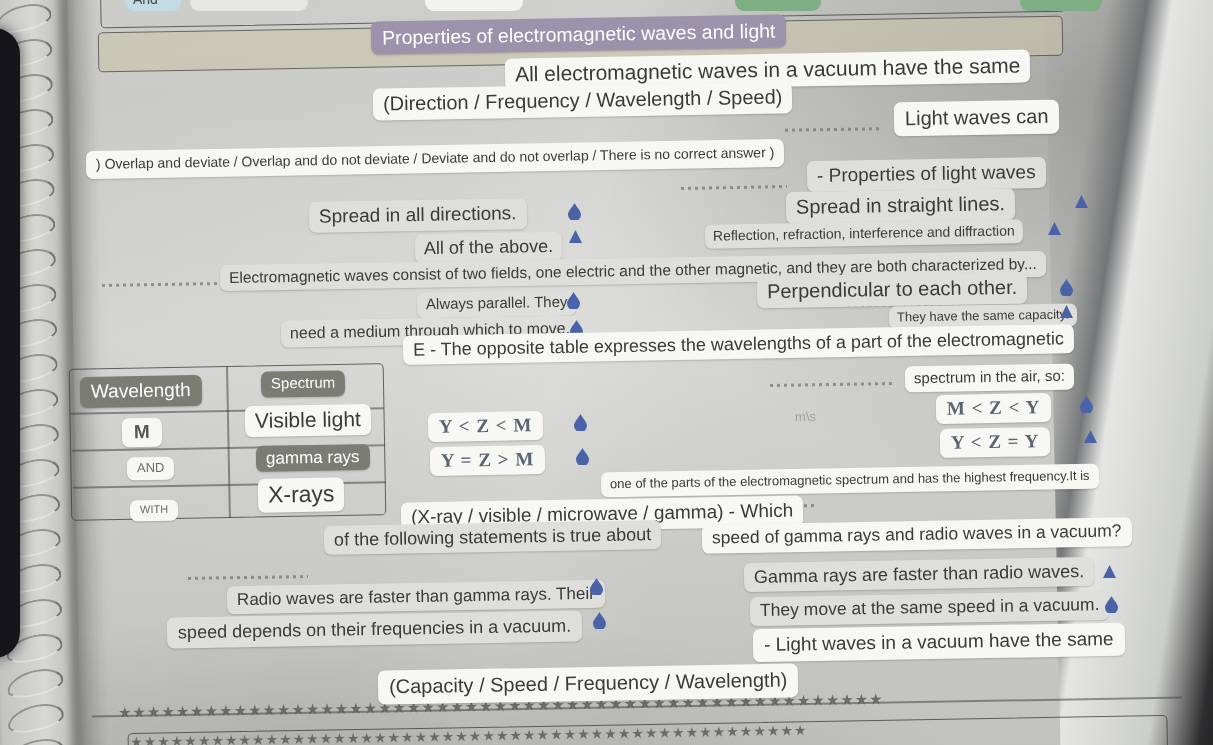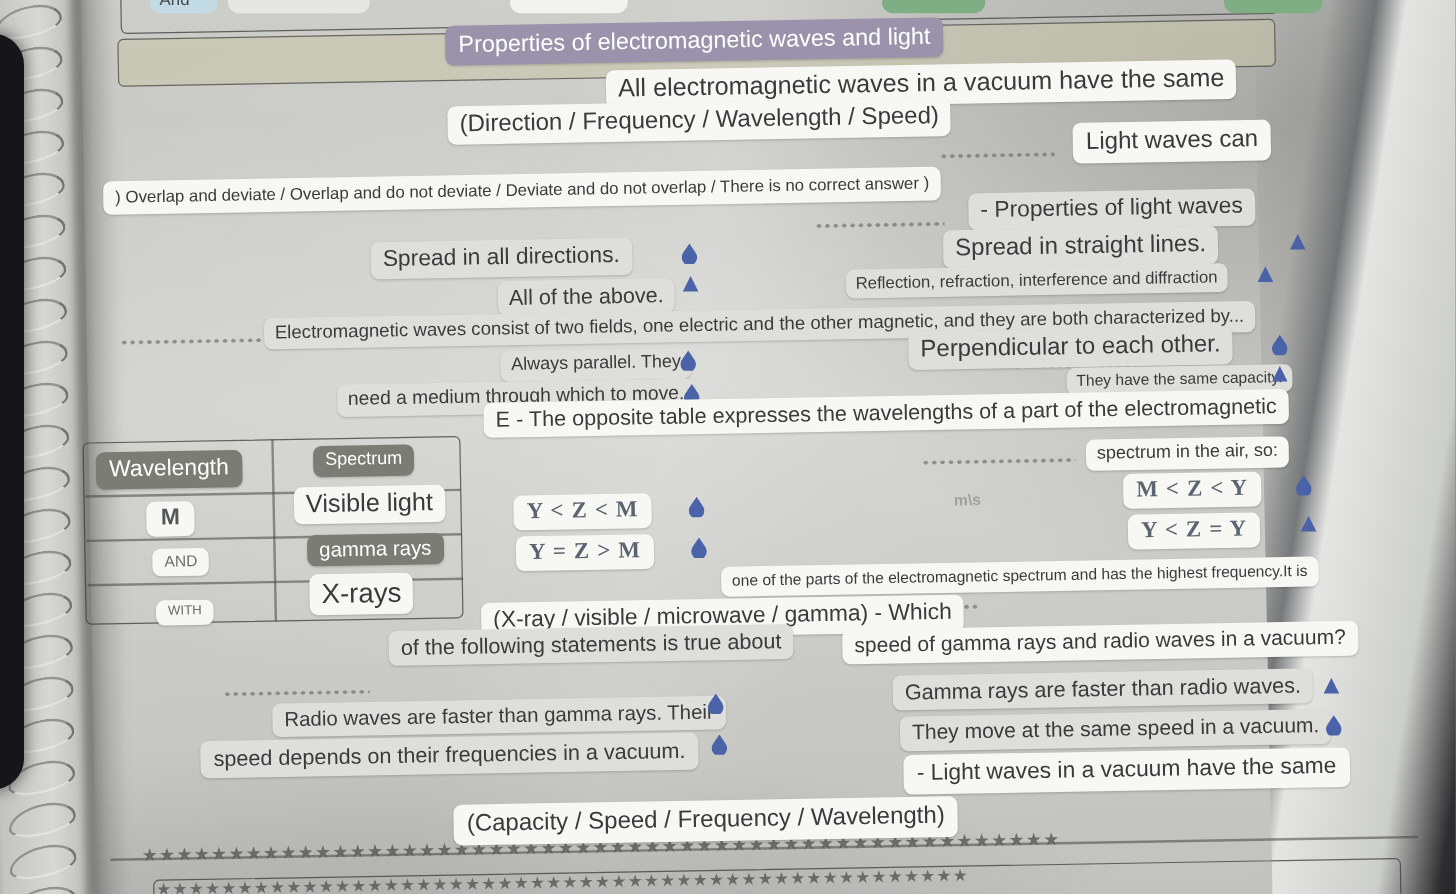--- a/index.html
+++ b/index.html
@@ -133,7 +133,6 @@
     transform:rotate(-1deg);
     white-space:nowrap;
     font-size:13px;
-    font-weight:bold;
   }
 
   

